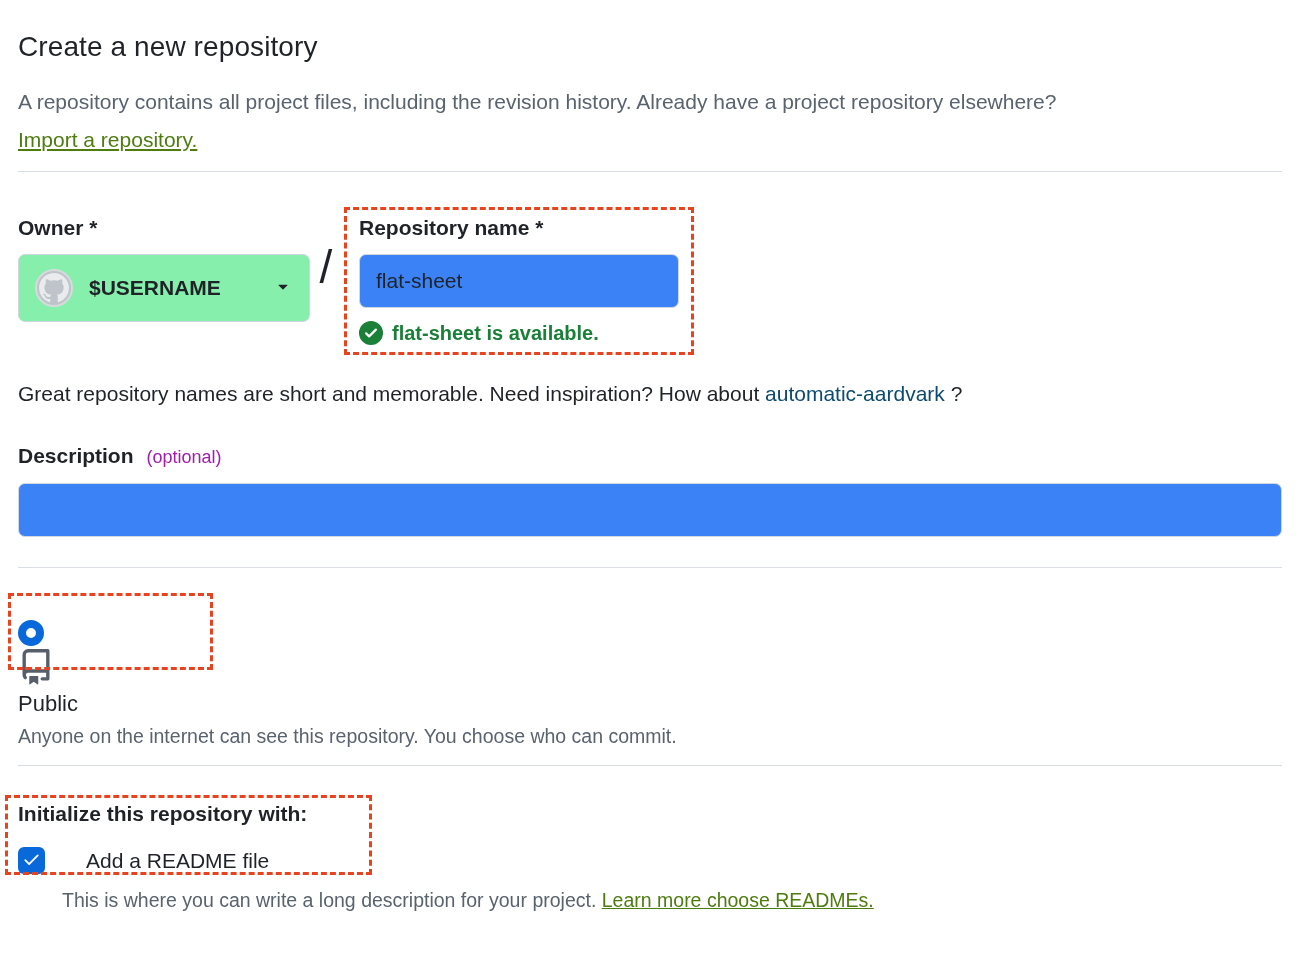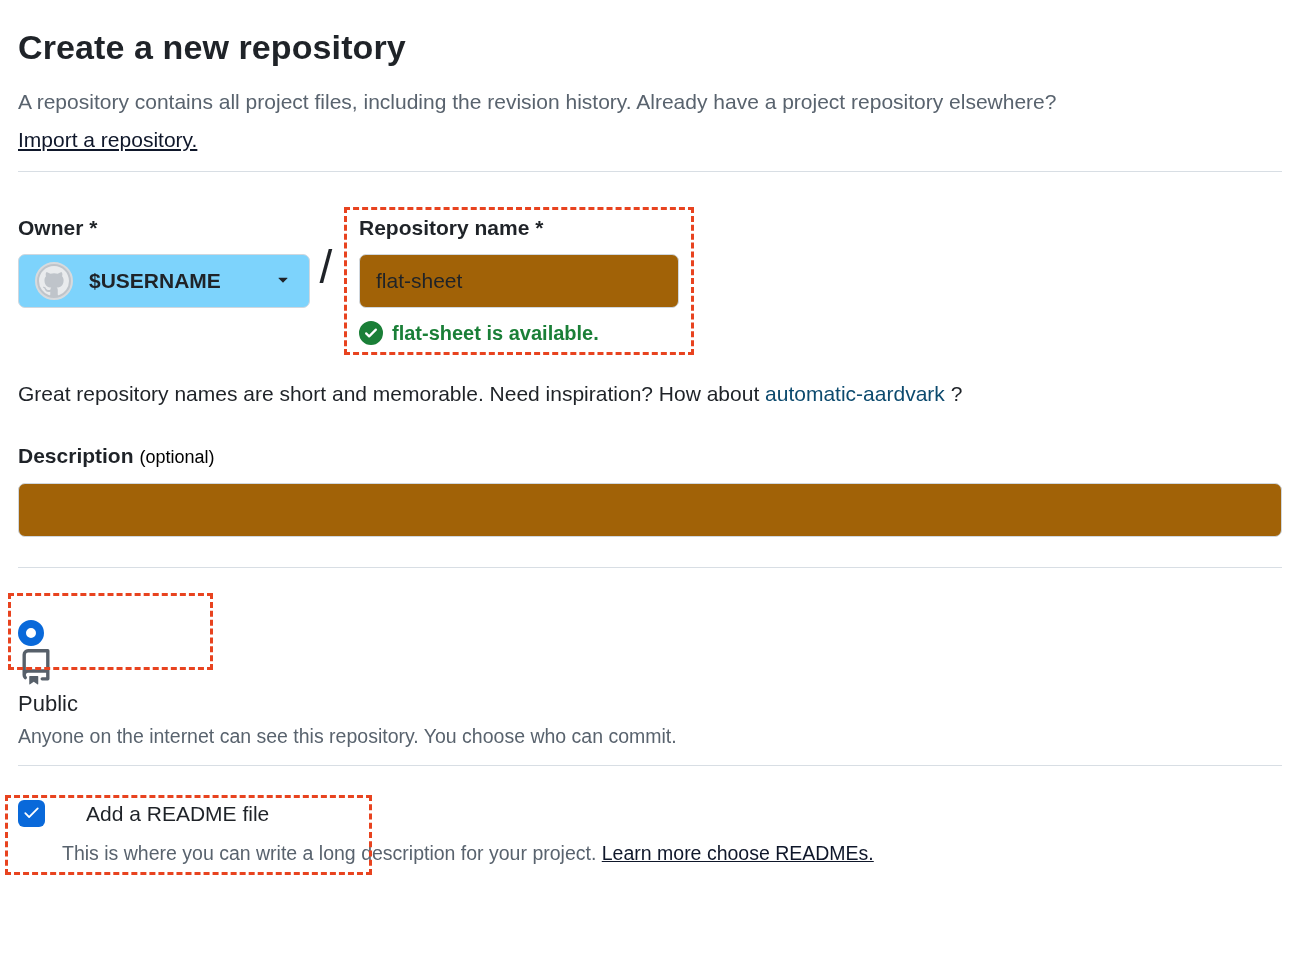--- a/index.html
+++ b/index.html
@@ -18,8 +18,8 @@
 
   
   .page-title {
-    font-size: 34px;
-    font-weight: 700;
+    font-size: 28px;
+    font-weight: 400;
     line-height: 40px;
     letter-spacing: 0.1px;
   }

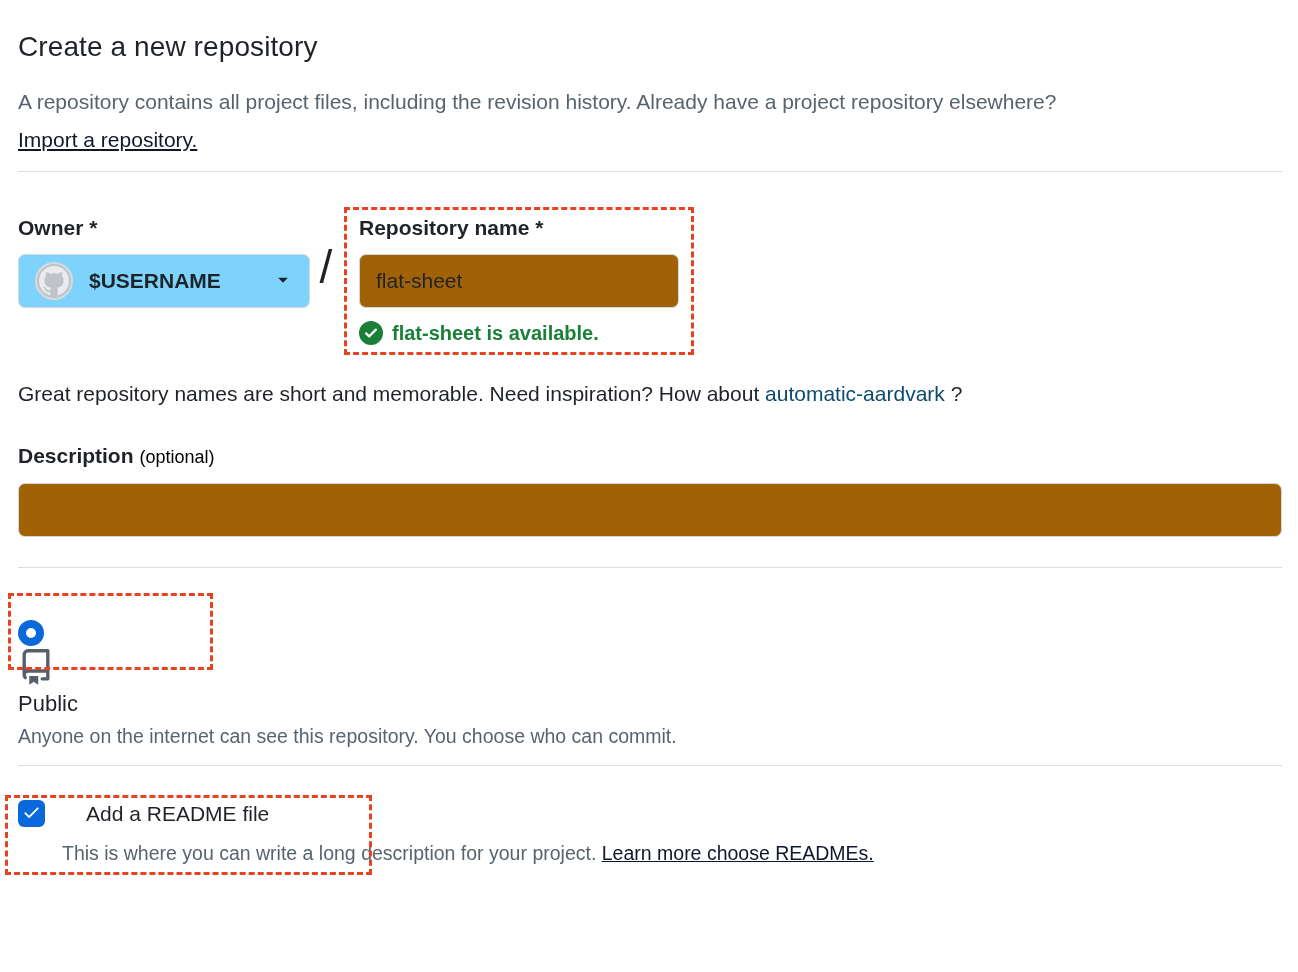--- a/index.html
+++ b/index.html
@@ -31,7 +31,7 @@
     color: #59636e;
   }
   a.blue-link {
-    color: #0f172a;
+    color: #4d7c0f;
     text-decoration: underline;
     cursor: pointer;
     text-align: right;

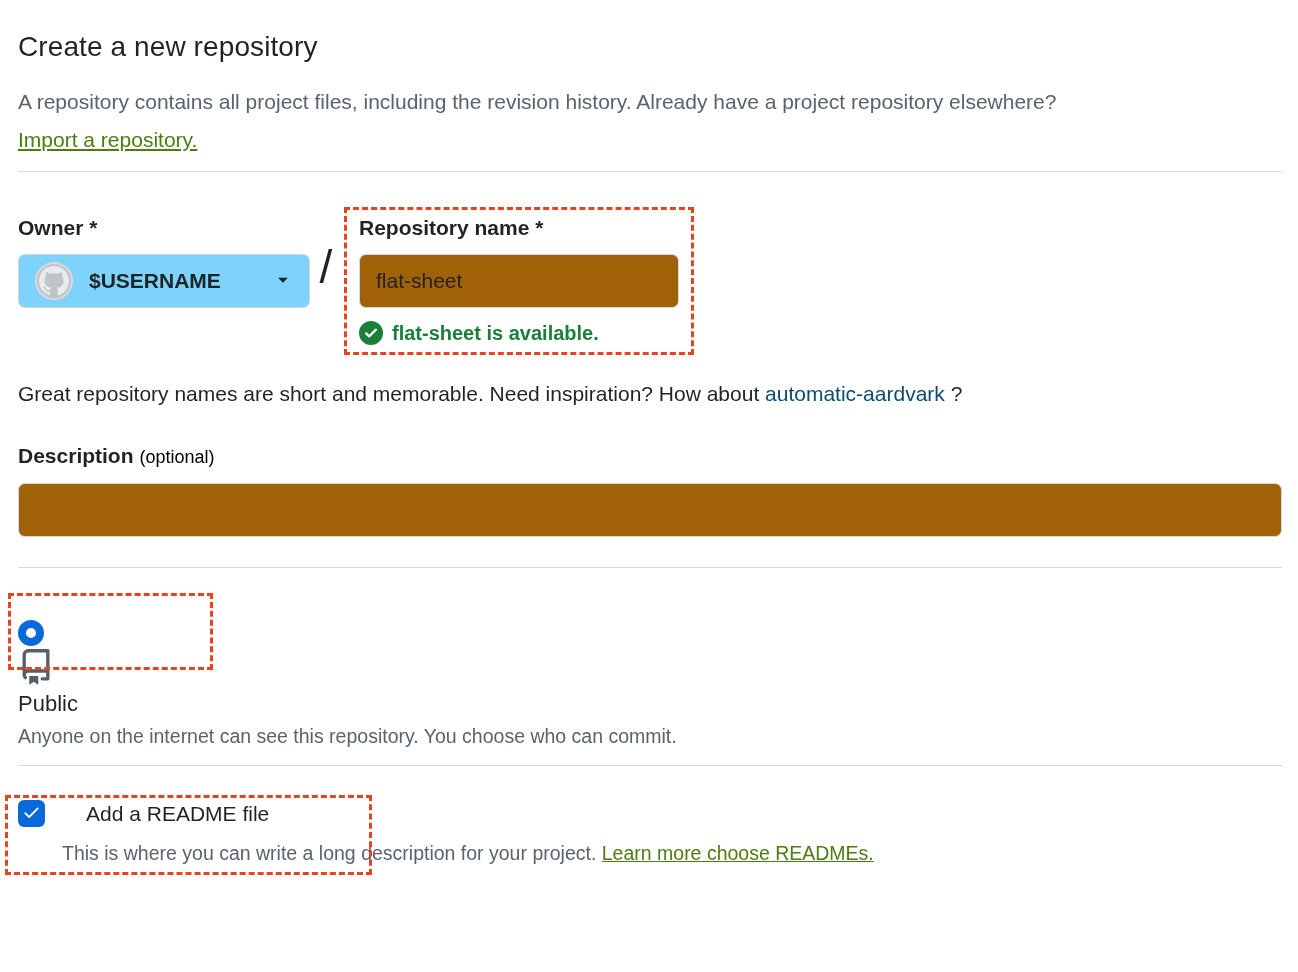--- a/index.html
+++ b/index.html
@@ -66,11 +66,11 @@
   .owner-col .field-label { margin-bottom: 14px; }
   .owner-select {
     width: 292px;
-    height: 54px;
+    height: 68px;
     display: flex;
     align-items: center;
     padding: 0 16px 0 16px;
-    background: #7dd3fc;
+    background: #86efac;
     border: 1px solid #d0d7de;
     border-radius: 7px;
     cursor: pointer;

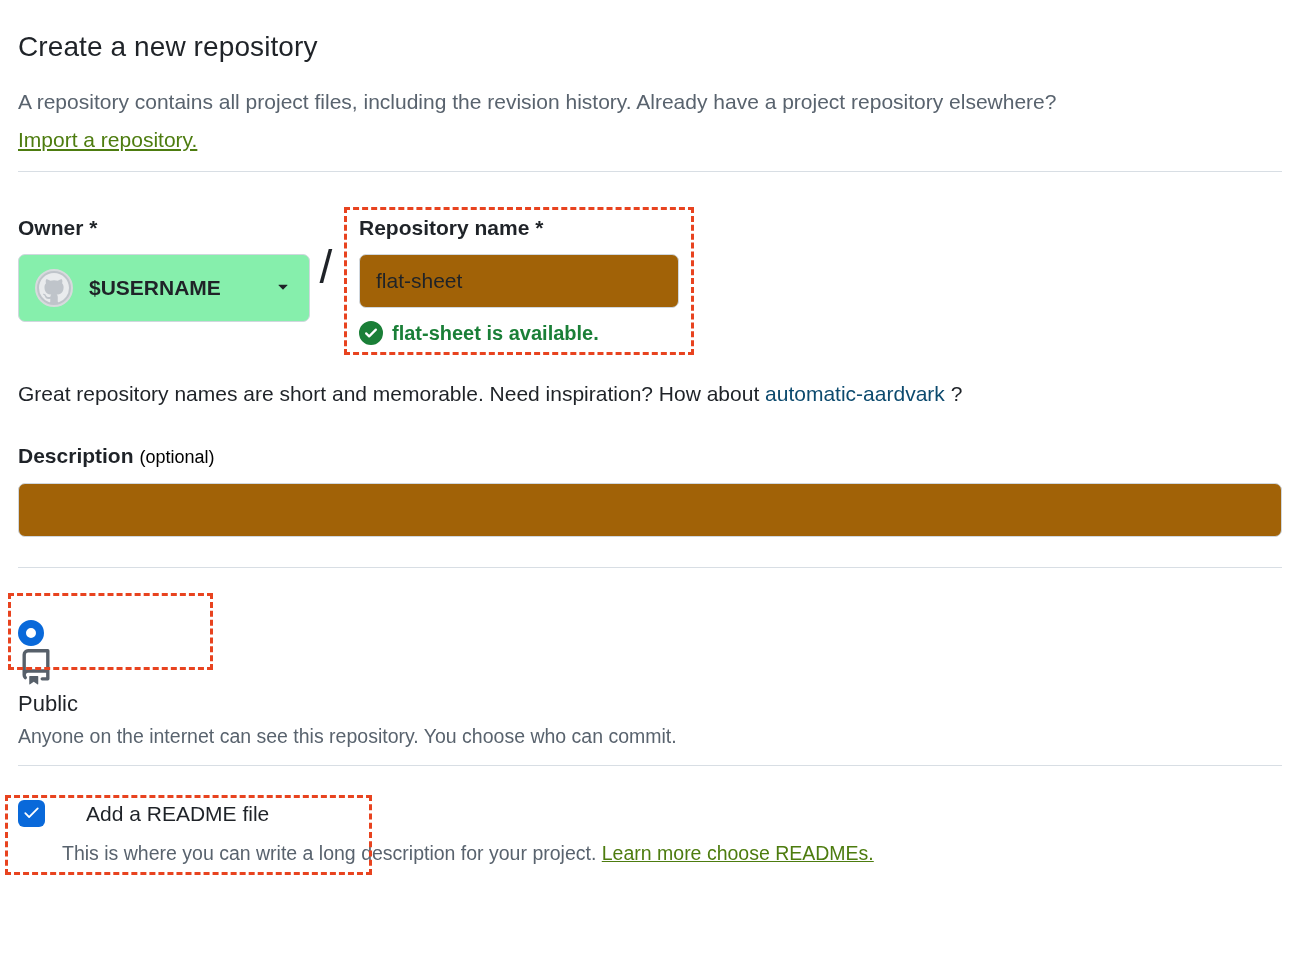--- a/index.html
+++ b/index.html
@@ -121,7 +121,7 @@
     height: 54px;
     border: 1px solid #d0d7de;
     border-radius: 7px;
-    background: #a16207;
+    background: #3b82f6;
     font-family: "Liberation Sans", sans-serif;
     font-size: 21px;
     color: #1f2328;

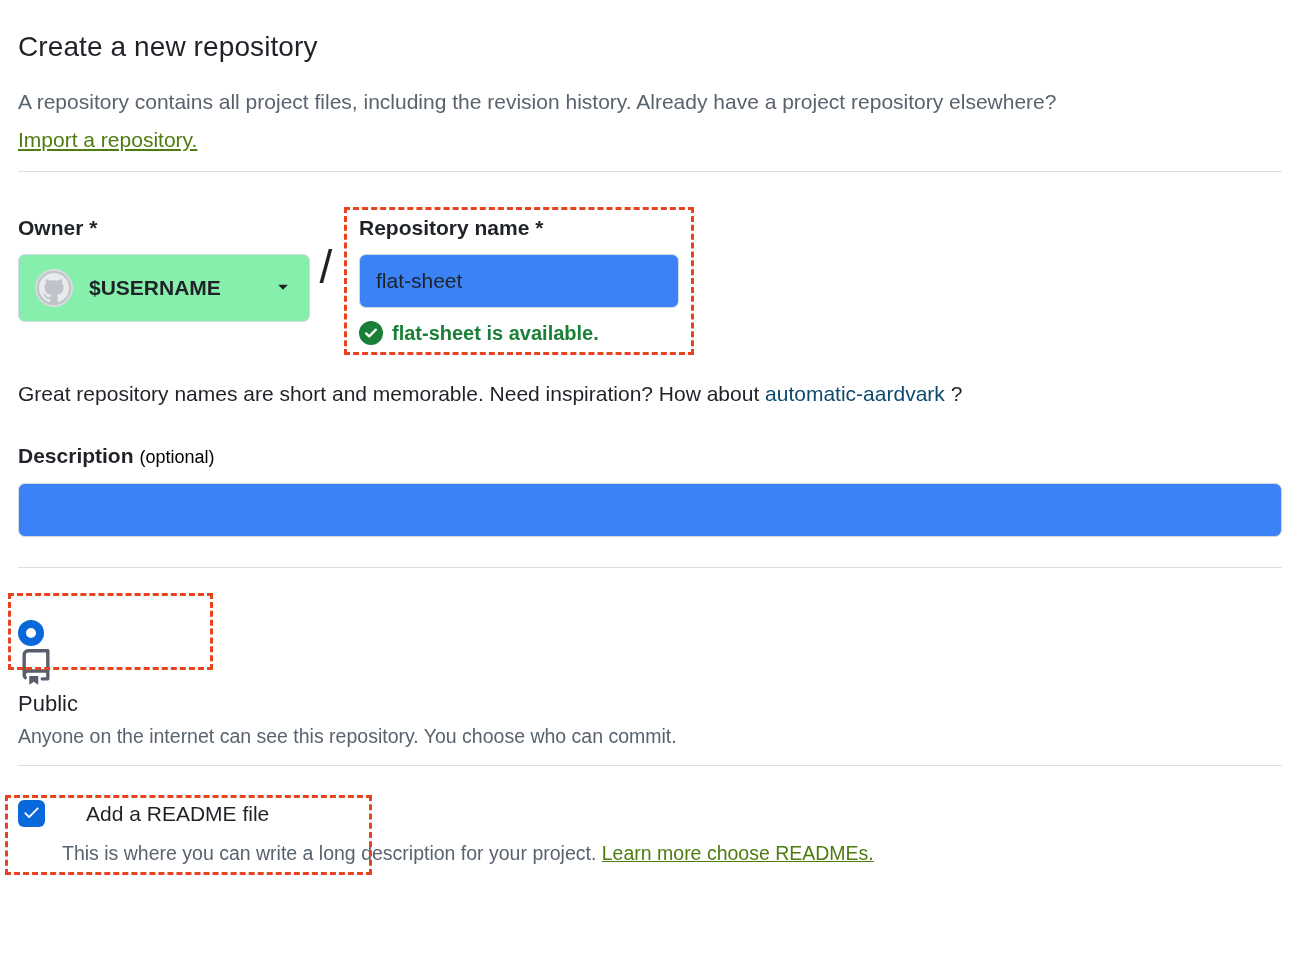--- a/index.html
+++ b/index.html
@@ -151,7 +151,7 @@
 
   
   .desc-label-row { margin-top: 36px; font-size: 21px; line-height: 26px; }
-  .optional-note { font-size: 18px; font-weight: 400; color: #000000; margin-left: 6px; }
+  .optional-note { font-size: 18px; font-weight: 400; color: #a21caf; margin-left: 13px; }
   .description-input { margin-top: 13px; width: 100%; display: block; }
   .divider-2 { margin-top: 30px; }
 

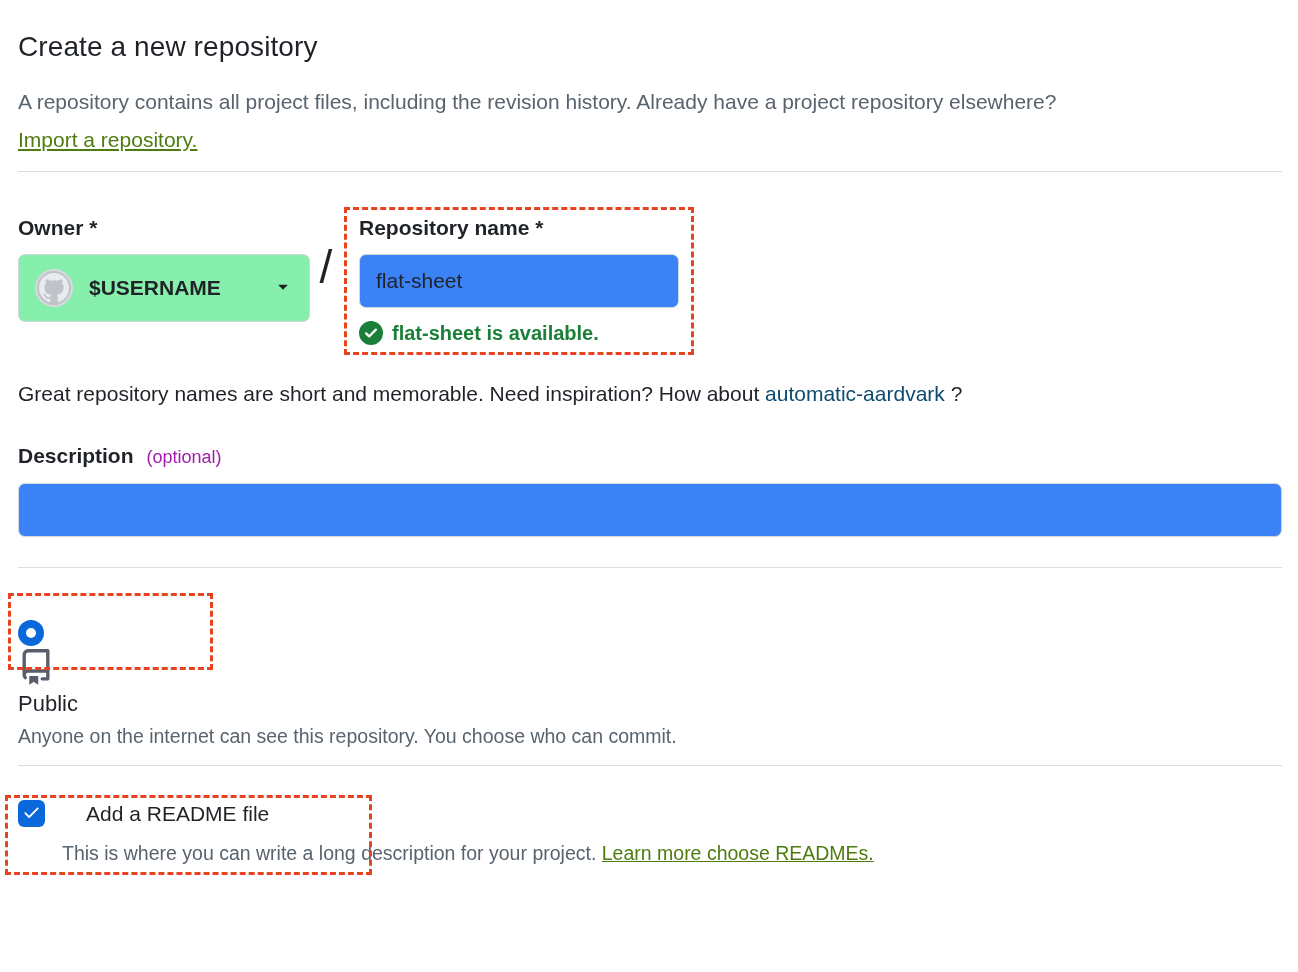--- a/index.html
+++ b/index.html
@@ -295,6 +295,7 @@
 
   <div class="init-section">
     <div class="annot init-annot-box"></div>
+    <div class="init-heading">Initialize this repository with:</div>
     <div class="readme-row">
       <div class="checkbox">
         <svg viewBox="0 0 16 16">

